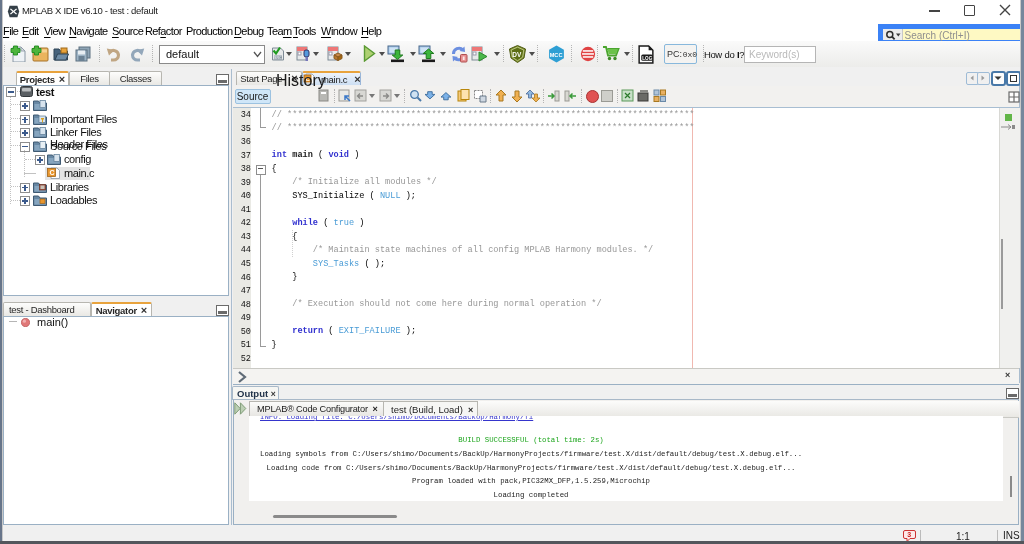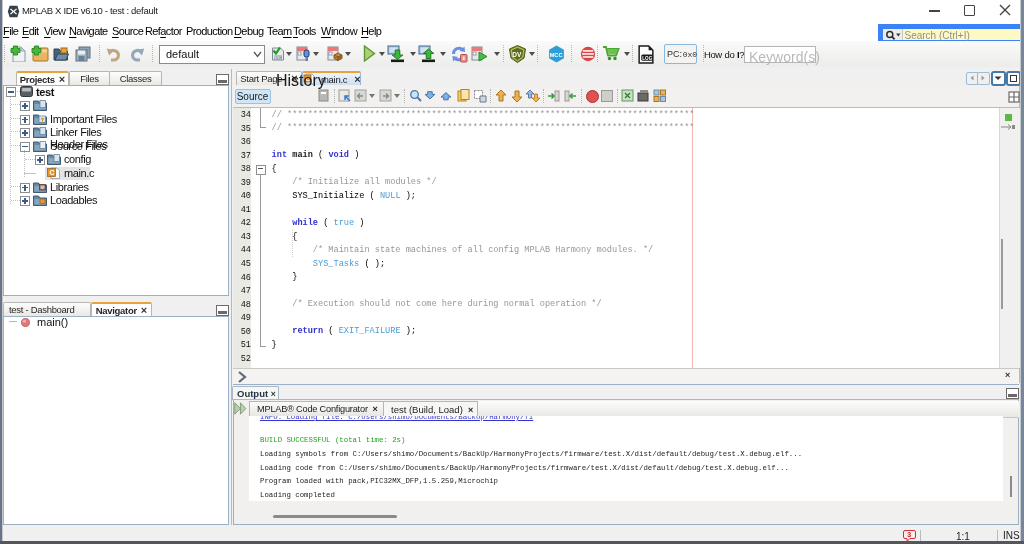--- a/index.html
+++ b/index.html
@@ -249,7 +249,7 @@
   <div class="abs tsep" style="left:703px;top:45px"></div>
   <div class="abs" style="left:704px;top:48.5px;font-size:9.5px;letter-spacing:-0.4px;word-spacing:0.5px;color:#111;">How do <b>I</b>?</div>
   <div class="abs" style="left:744px;top:46px;width:70px;height:15px;background:#fff;border:1px solid #b5b5b5;">
-    <div class="abs" style="left:4px;top:2px;font-size:14px;color:#b9b9b9;">Keyword(s)</div>
+    <div class="abs" style="left:4px;top:2px;font-size:10px;color:#b9b9b9;">Keyword(s)</div>
   </div>
 
   <div class="abs" id="main"></div>

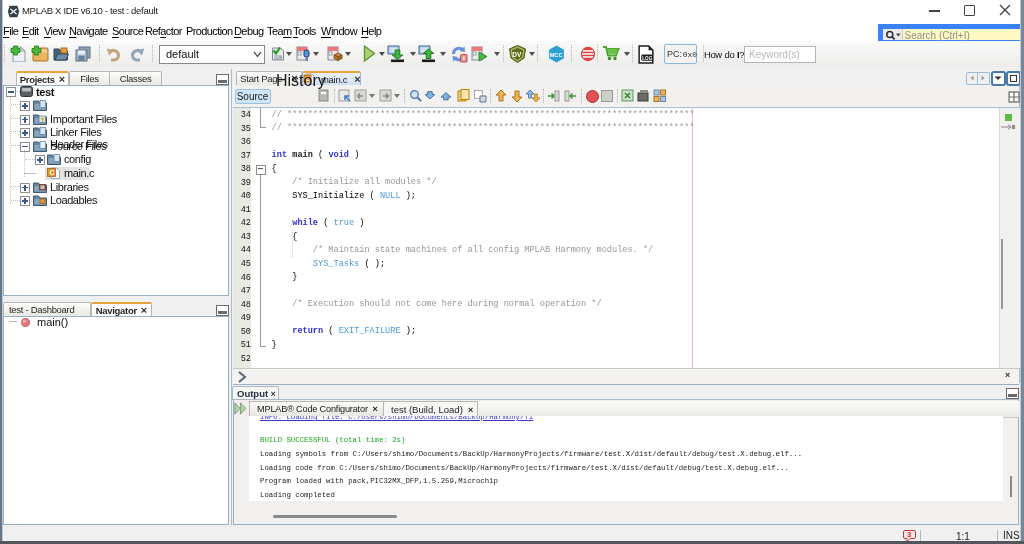--- a/index.html
+++ b/index.html
@@ -577,7 +577,7 @@
 
     <div class="abs" style="left:249px;top:416px;width:754px;height:85px;background:#fff;overflow:hidden;">
       <pre class="outtxt abs" style="left:11px;top:-3px;margin:0;line-height:9px;"><span style="color:#3535cc;text-decoration:underline;">INFO: Loading file: C:/Users/shimo/Documents/BackUp/Harmony/fi</span></pre>
-      <pre class="outtxt abs" style="left:11px;top:18px;margin:0;line-height:13.8px;"><span style="color:#1ca51c;">BUILD SUCCESSFUL (total time: 2s)</span>
+      <pre class="outtxt abs" style="left:11px;top:18px;margin:0;line-height:13.8px;text-align:center;"><span style="color:#1ca51c;">BUILD SUCCESSFUL (total time: 2s)</span>
 Loading symbols from C:/Users/shimo/Documents/BackUp/HarmonyProjects/firmware/test.X/dist/default/debug/test.X.debug.elf...
 Loading code from C:/Users/shimo/Documents/BackUp/HarmonyProjects/firmware/test.X/dist/default/debug/test.X.debug.elf...
 Program loaded with pack,PIC32MX_DFP,1.5.259,Microchip

